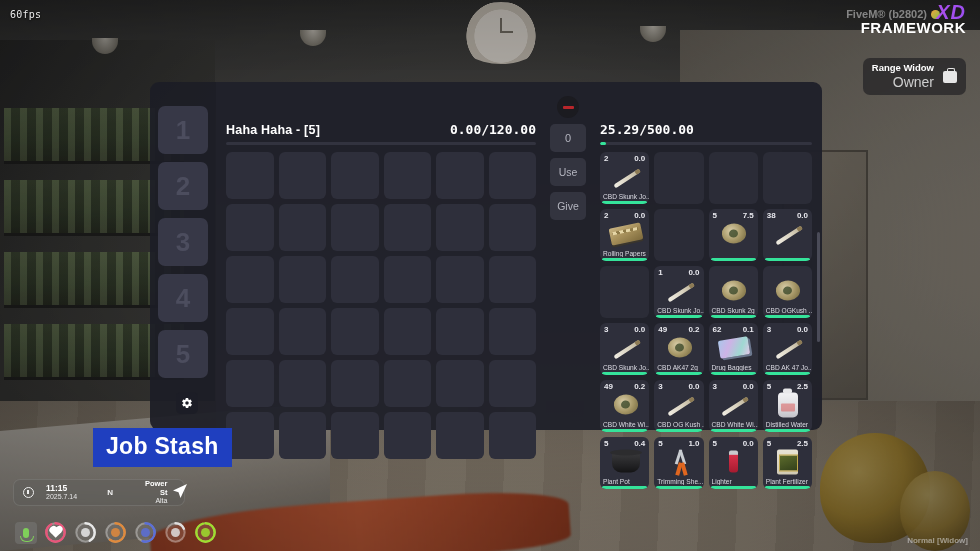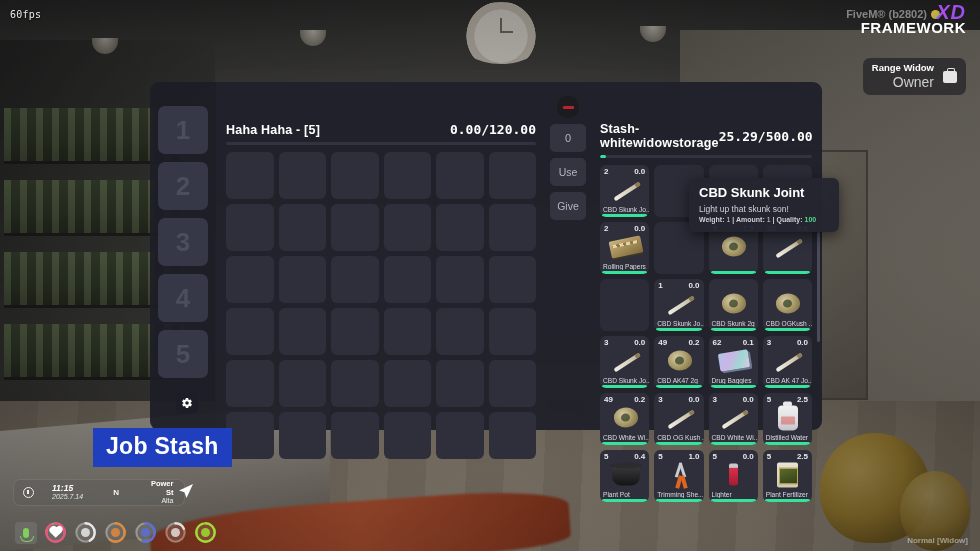--- a/index.html
+++ b/index.html
@@ -591,7 +591,6 @@
 
     <div class="panel" id="right-panel">
       <div class="panel-head">
-        <div class="panel-title">Stash-whitewidowstorage</div>
         <div class="panel-weight">25.29/500.00</div>
       </div>
       <div class="weight-bar">

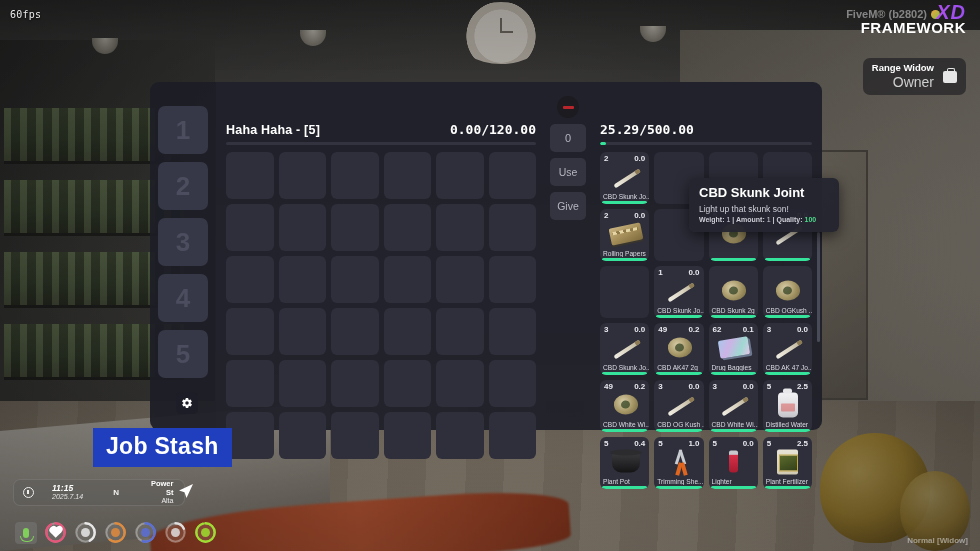--- a/index.html
+++ b/index.html
@@ -789,20 +789,6 @@
         </div>
       <div id="right-scroll"></div>
 
-      <div id="tooltip">
-        <div class="t-name">CBD Skunk Joint</div>
-        <div class="t-desc">Light up that skunk son!</div>
-        <div class="t-meta">
-          <span>Weight:</span>
-          <span class="v">1</span>
-          |
-          <span>Amount:</span>
-          <span class="v">1</span>
-          |
-          <span>Quality:</span>
-          <span class="q">100</span>
-        </div>
-      </div>
 
       <div id="cursor">
         

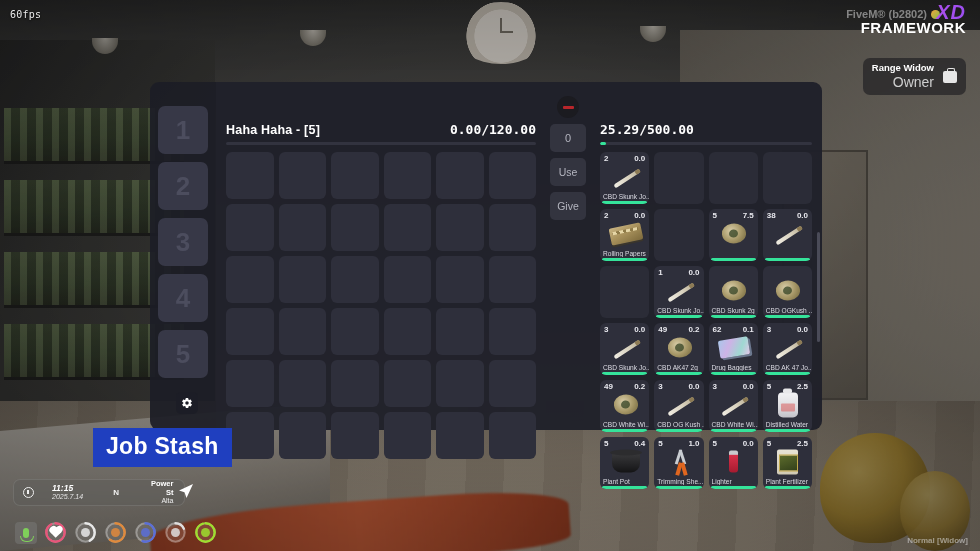--- a/index.html
+++ b/index.html
@@ -411,7 +411,7 @@
   #hud .clock-ico::after{
     content:"";position:absolute;left:3.2px;top:1.6px;width:1.4px;height:4px;background:#f0f0f0;
   }
-  #hud .time-wrap{ margin-left:18px; line-height:1.1;font-style:italic; }
+  #hud .time-wrap{ margin-left:12px; line-height:1.1; }
   #hud .time { font-size:8.5px;color:#fff;font-weight:bold; }
   #hud .date { font-size:7px;color:#e4e4e4; }
   #hud .compass { margin-left:30px; font-size:8px;color:#f2f2f2;font-weight:bold; }

